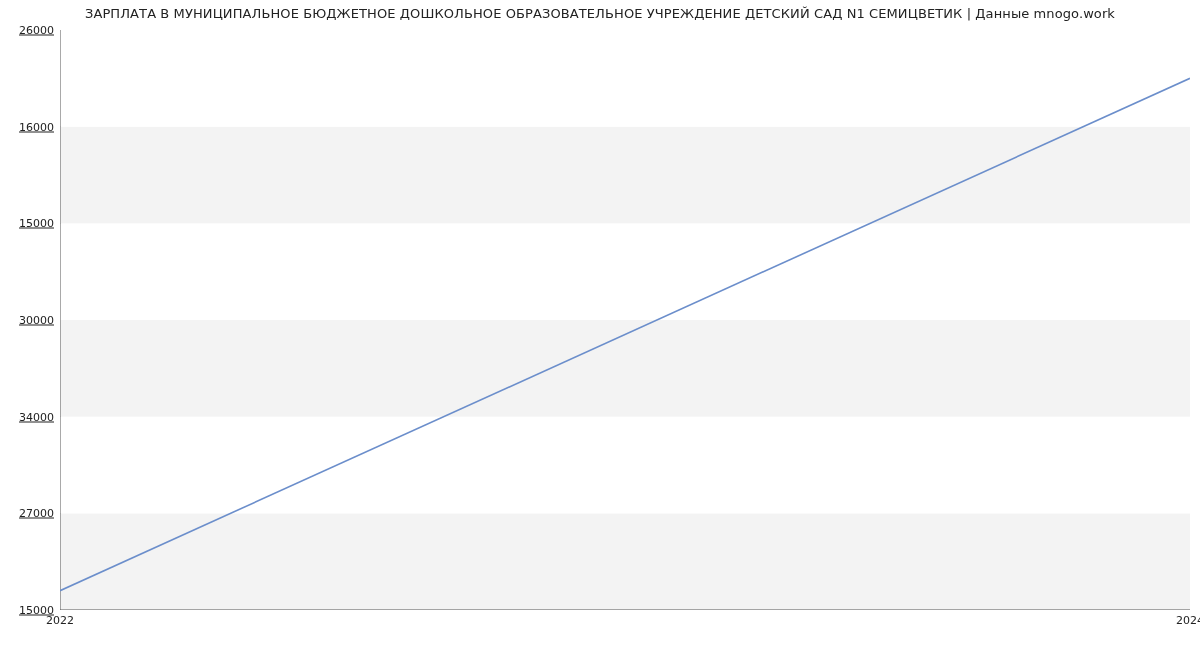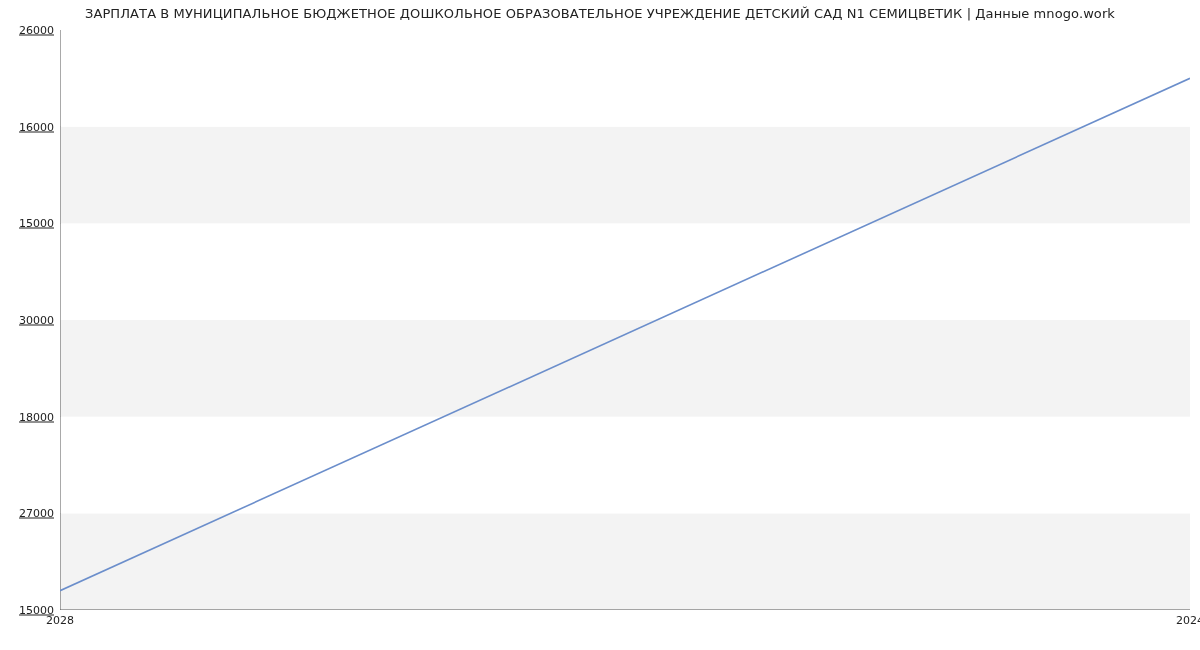--- a/index.html
+++ b/index.html
@@ -94,7 +94,7 @@
 
   <div class="ytick-label" style="top:610px">15000</div>
   <div class="ytick-label" style="top:513.333px">27000</div>
-  <div class="ytick-label" style="top:416.667px">18000</div>
+  <div class="ytick-label" style="top:416.667px">34000</div>
   <div class="ytick-label" style="top:320px">30000</div>
   <div class="ytick-label" style="top:223.333px">15000</div>
   <div class="ytick-label" style="top:126.667px">16000</div>

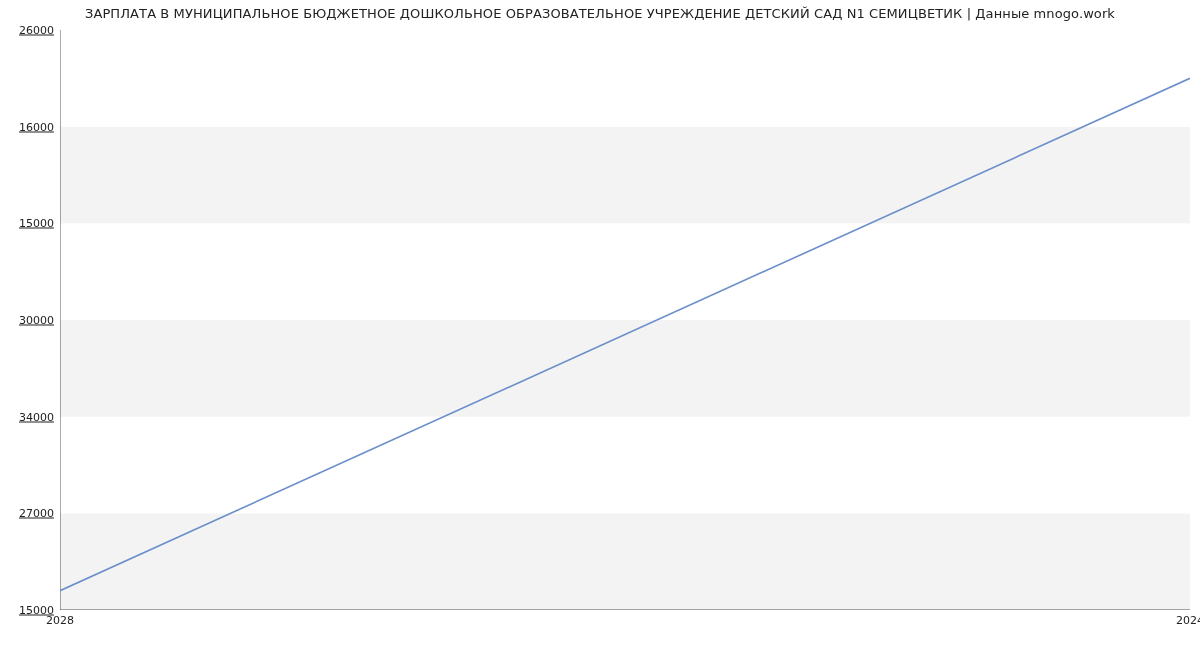--- a/index.html
+++ b/index.html
@@ -100,7 +100,7 @@
   <div class="ytick-label" style="top:126.667px">16000</div>
   <div class="ytick-label" style="top:30px">26000</div>
 
-  <div class="xtick-label" style="left:60px">2028</div>
+  <div class="xtick-label" style="left:60px">2022</div>
   <div class="xtick-label" style="left:1190px">2024</div>
 </div>
 

